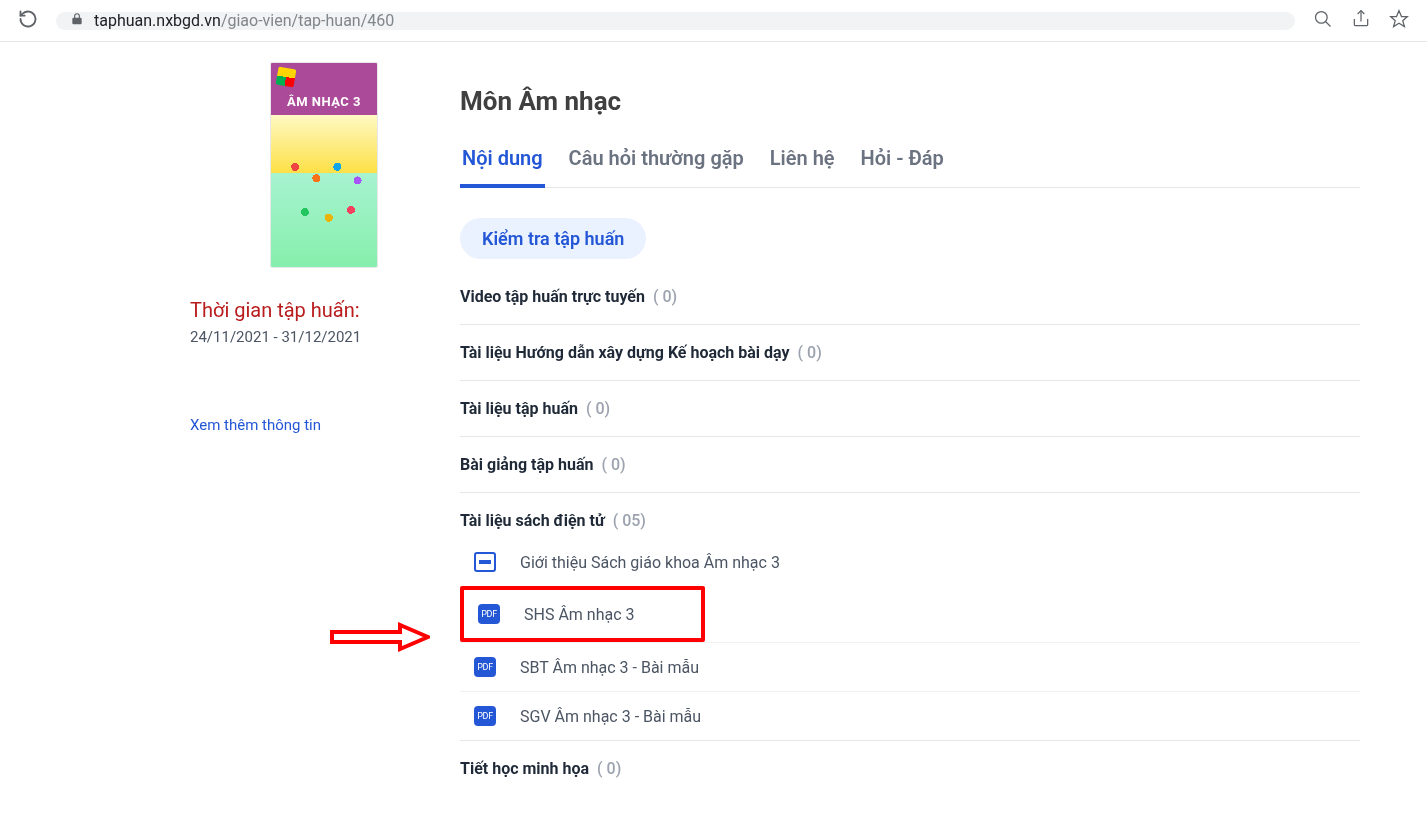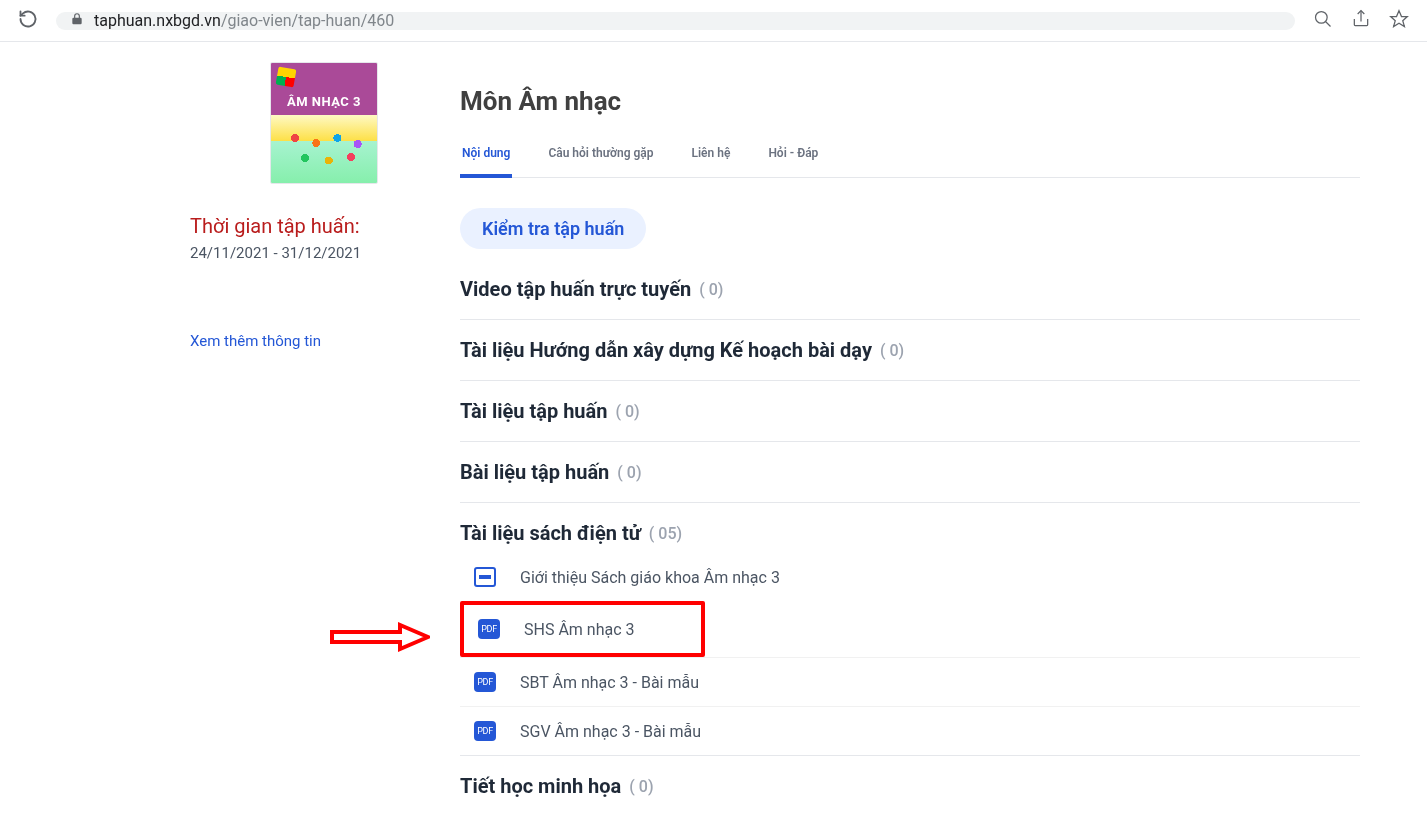--- a/index.html
+++ b/index.html
@@ -49,7 +49,7 @@
   }
   .book-cover {
     width: 108px;
-    height: 122px;
+    height: 206px;
     margin-left: 80px;
     margin-bottom: 30px;
     background:#fff;

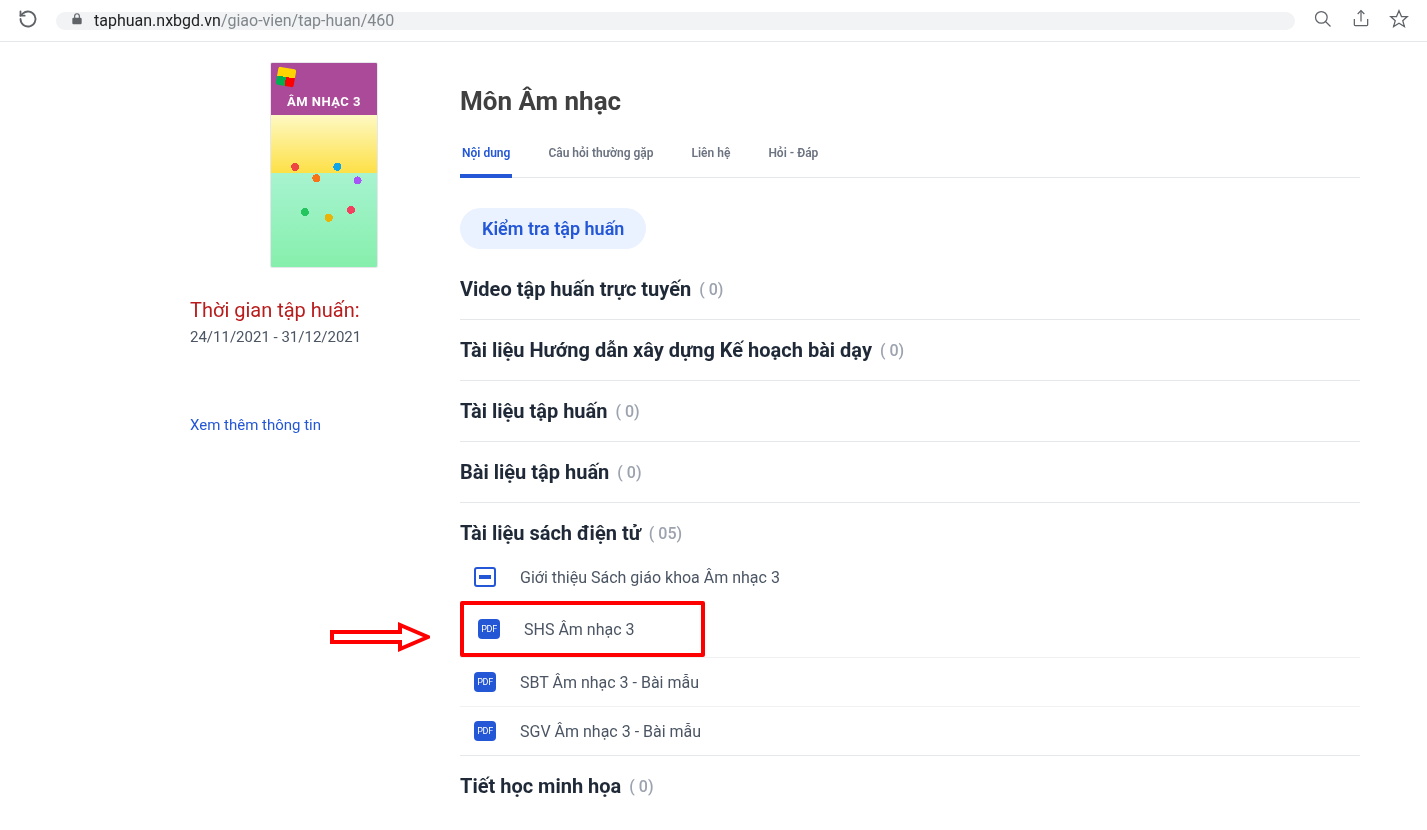--- a/index.html
+++ b/index.html
@@ -122,9 +122,9 @@
   }
   .tabs{
     display:flex;
-    gap:34px;
+    gap:22px;
     border-bottom:1px solid #e5e7eb;
-    font-size:12px;
+    font-size:20px;
     color:#6b7280;
     font-weight:600;
   }

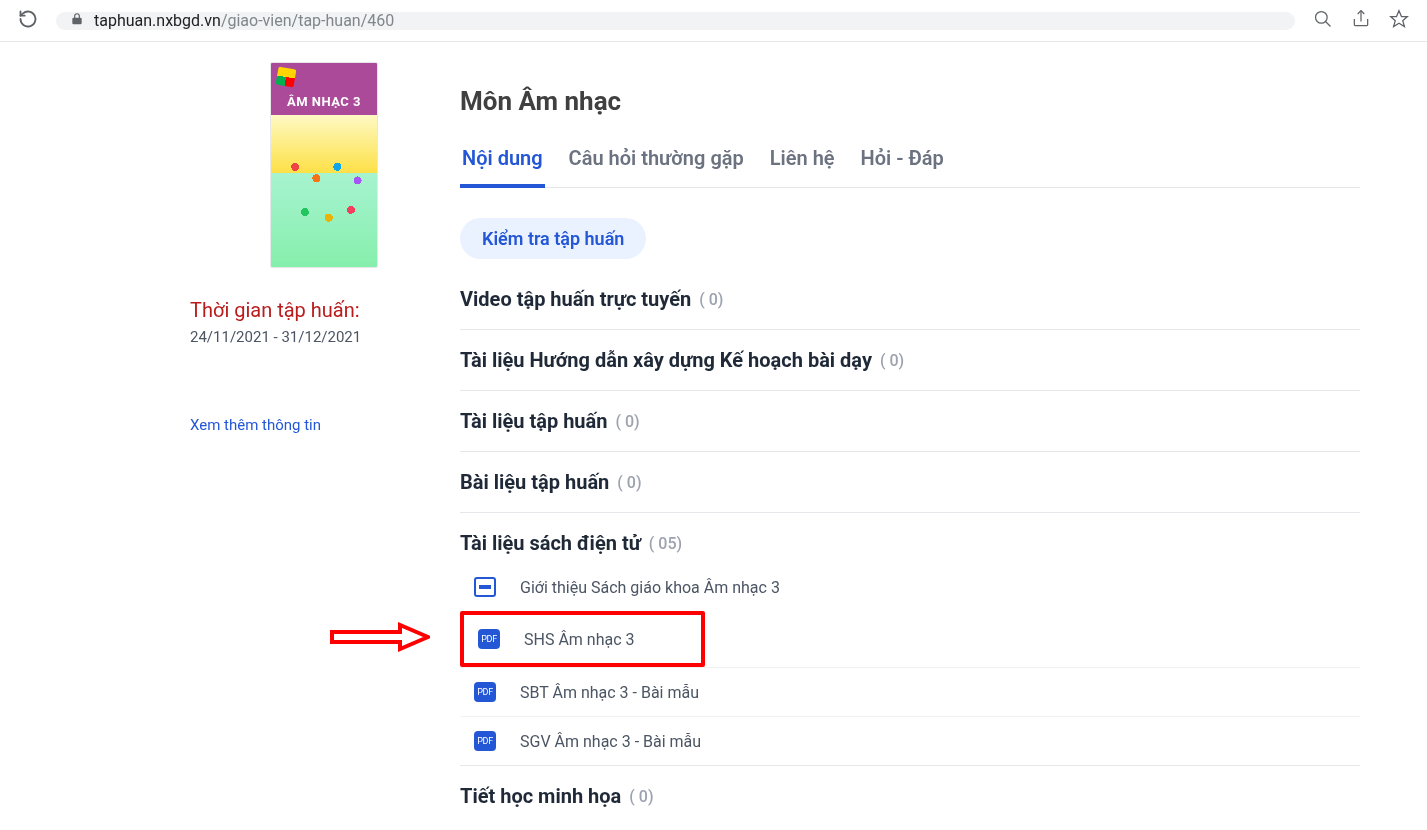--- a/index.html
+++ b/index.html
@@ -152,7 +152,7 @@
     gap:8px;
   }
   .section h2{
-    font-size:20px;
+    font-size:16px;
     font-weight:700;
     color:#1f2937;
   }

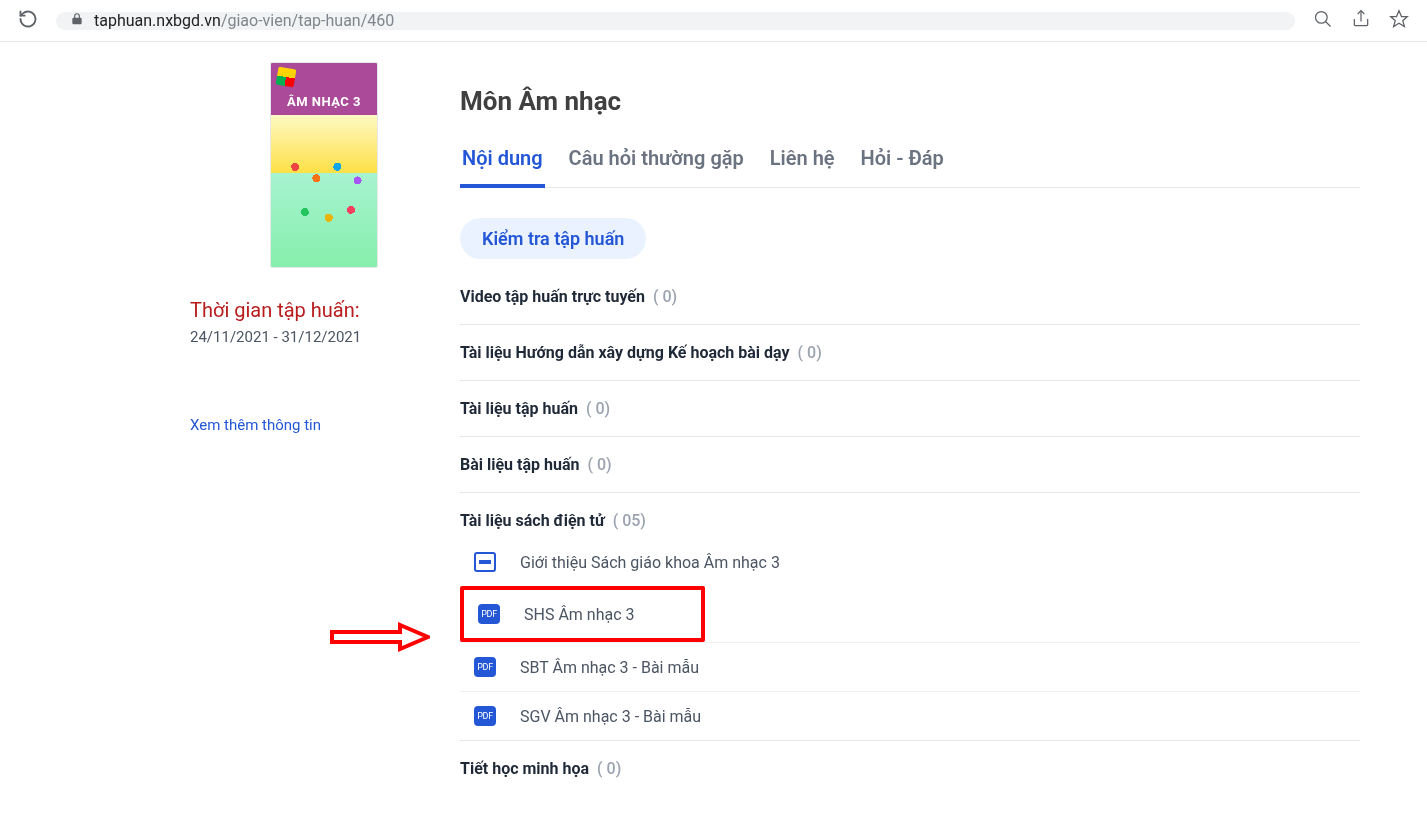--- a/index.html
+++ b/index.html
@@ -290,7 +290,7 @@
     
     <div class="section">
       <div class="section-header">
-        <h2>Bài liệu tập huấn</h2>
+        <h2>Bài giảng tập huấn</h2>
         <span class="count">( 0)</span>
       </div>
     </div>

